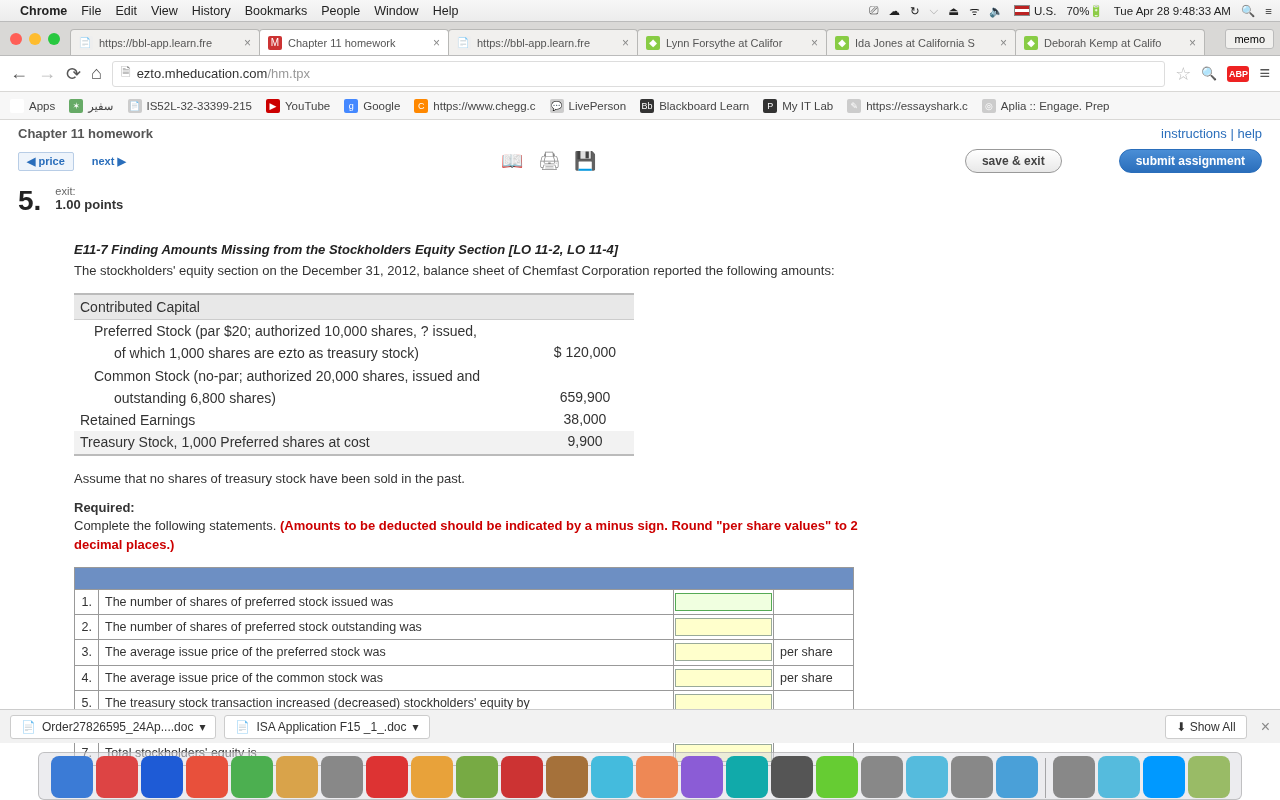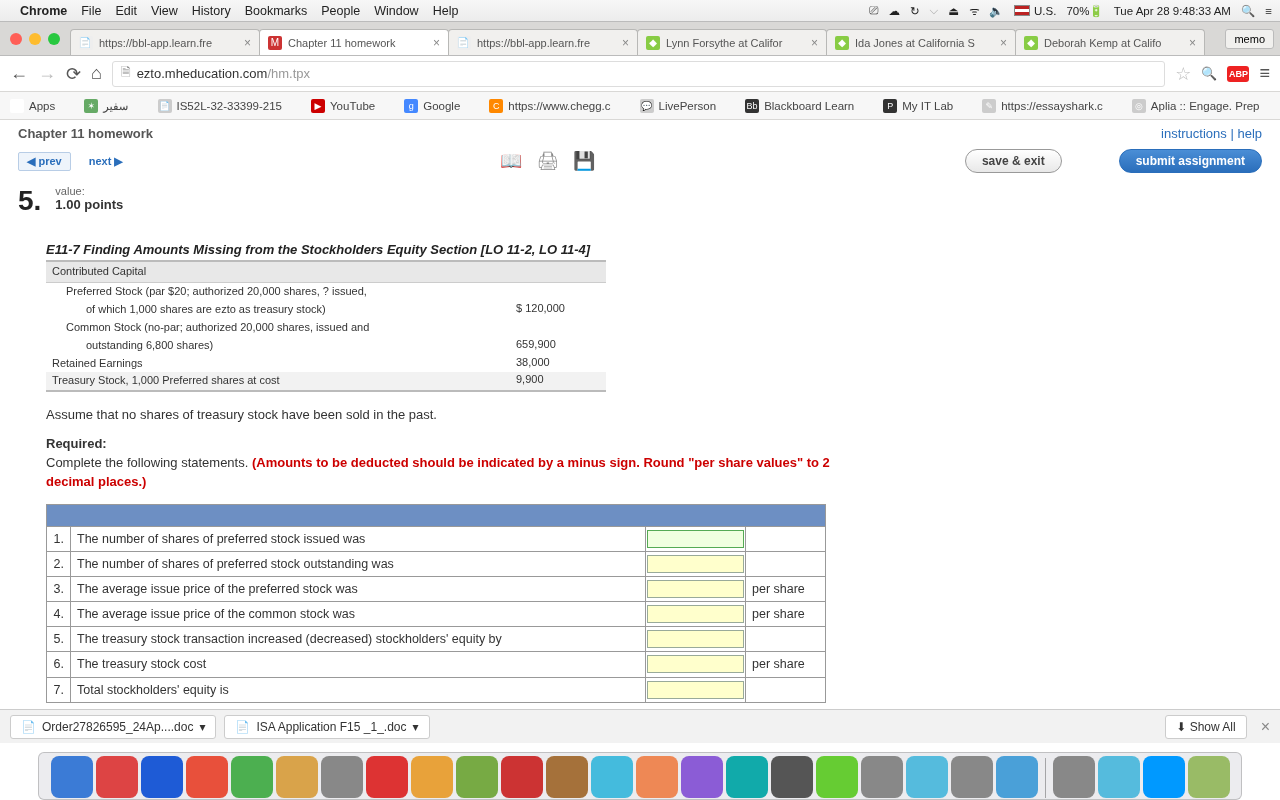--- a/index.html
+++ b/index.html
@@ -35,7 +35,7 @@
 .abp { width:22px; height:16px; background:#e22; color:#fff; font-size:9px; font-weight:bold; border-radius:3px; display:flex; align-items:center; justify-content:center; }
 
 
-.bmbar { height:28px; background:#f7f7f7; border-bottom:1px solid #d9d8d6; display:flex; align-items:center; padding:0 10px; gap:29px; font-size:11.5px; color:#444; }
+.bmbar { height:28px; background:#f7f7f7; border-bottom:1px solid #d9d8d6; display:flex; align-items:center; padding:0 10px; gap:14px; font-size:11.5px; color:#444; }
 .bmbar .bm { display:flex; align-items:center; gap:5px; cursor:pointer; white-space:nowrap; }
 .bmic { width:14px; height:14px; background:#ccc; border-radius:2px; display:flex; align-items:center; justify-content:center; font-size:9px; color:#fff; }
 

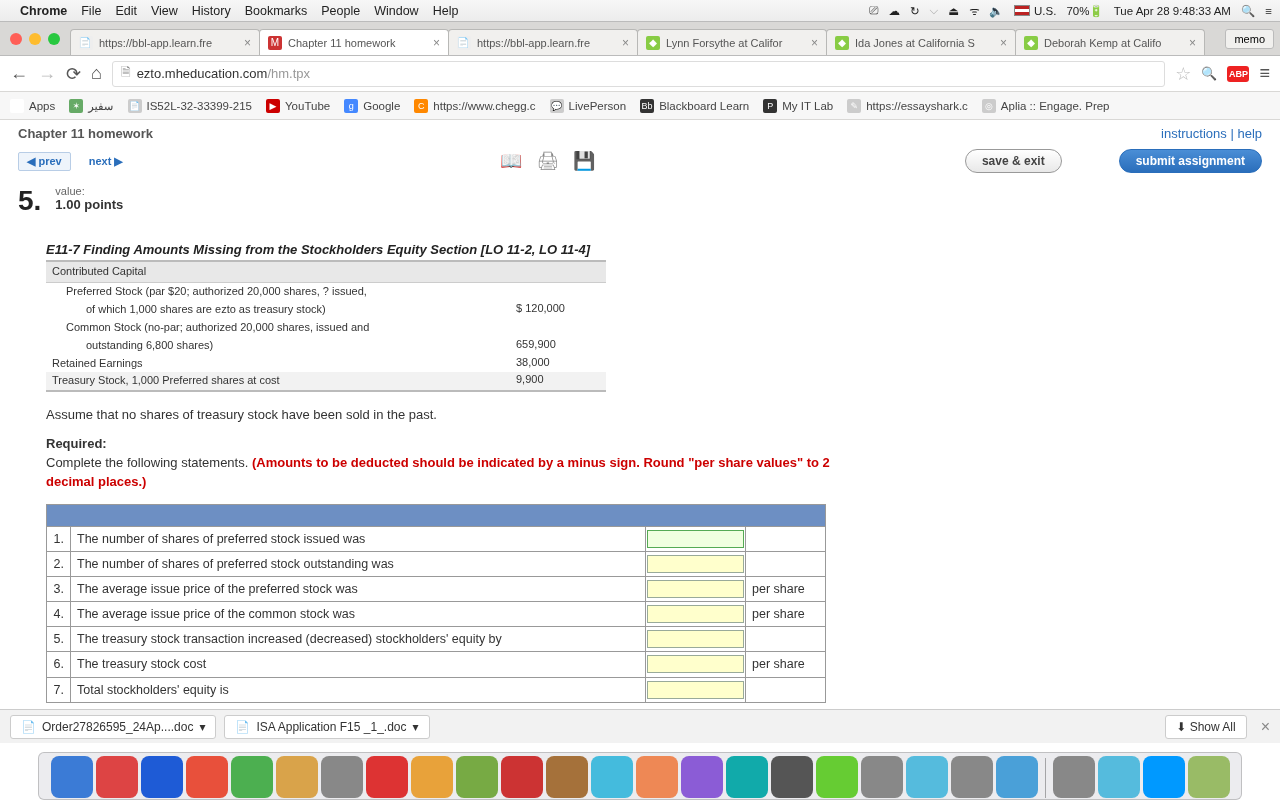--- a/index.html
+++ b/index.html
@@ -244,7 +244,7 @@
     </div>
   </div>
   <div class="navrow">
-    <span class="pn">◀ <span>prev</span></span>
+    <span class="pn">◀ <span>price</span></span>
     <span class="pn" style="background:none;border:none"><span>next</span> ▶</span>
     <div class="mid">
       <span>📖</span>

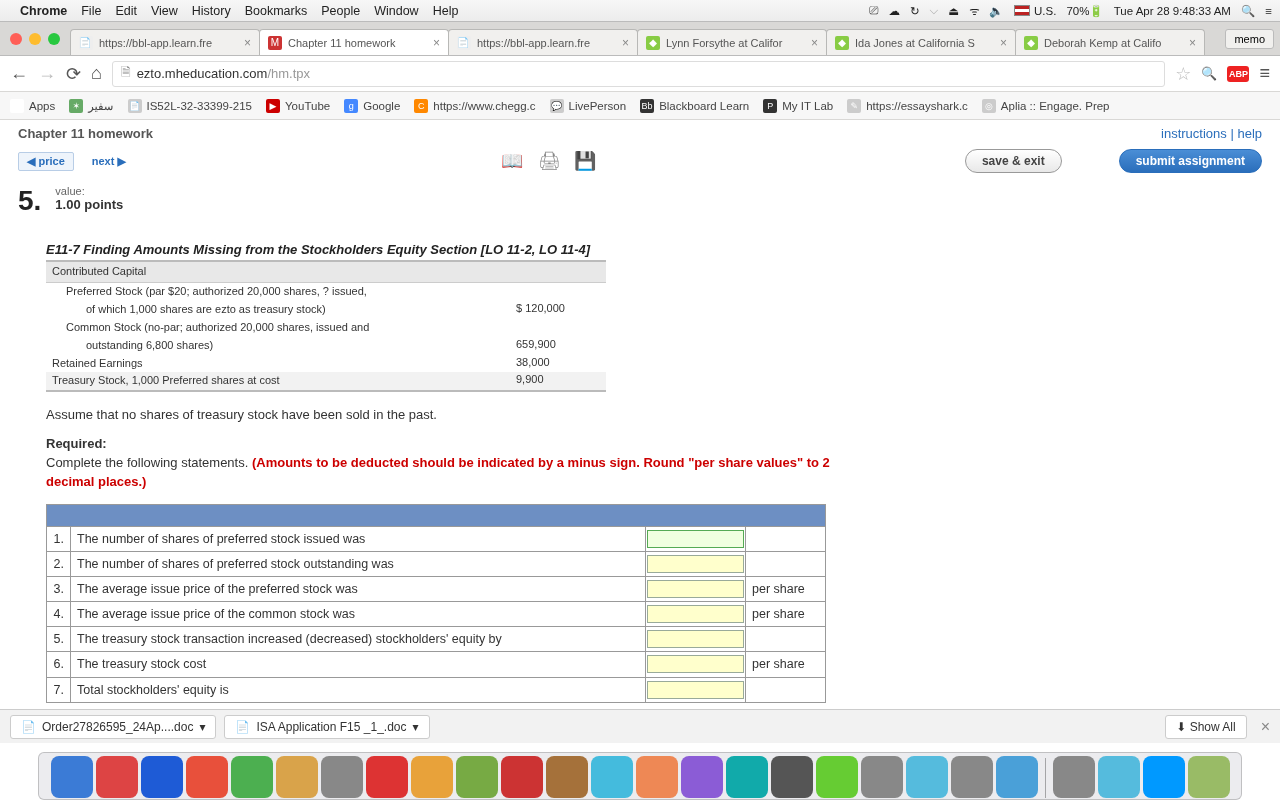--- a/index.html
+++ b/index.html
@@ -259,7 +259,7 @@
     <div class="qhdr">
       <div class="qnum">5.</div>
       <div>
-        <div class="valtxt">value:</div>
+        <div class="valtxt">exit:</div>
         <div class="pts">1.00 points</div>
       </div>
     </div>

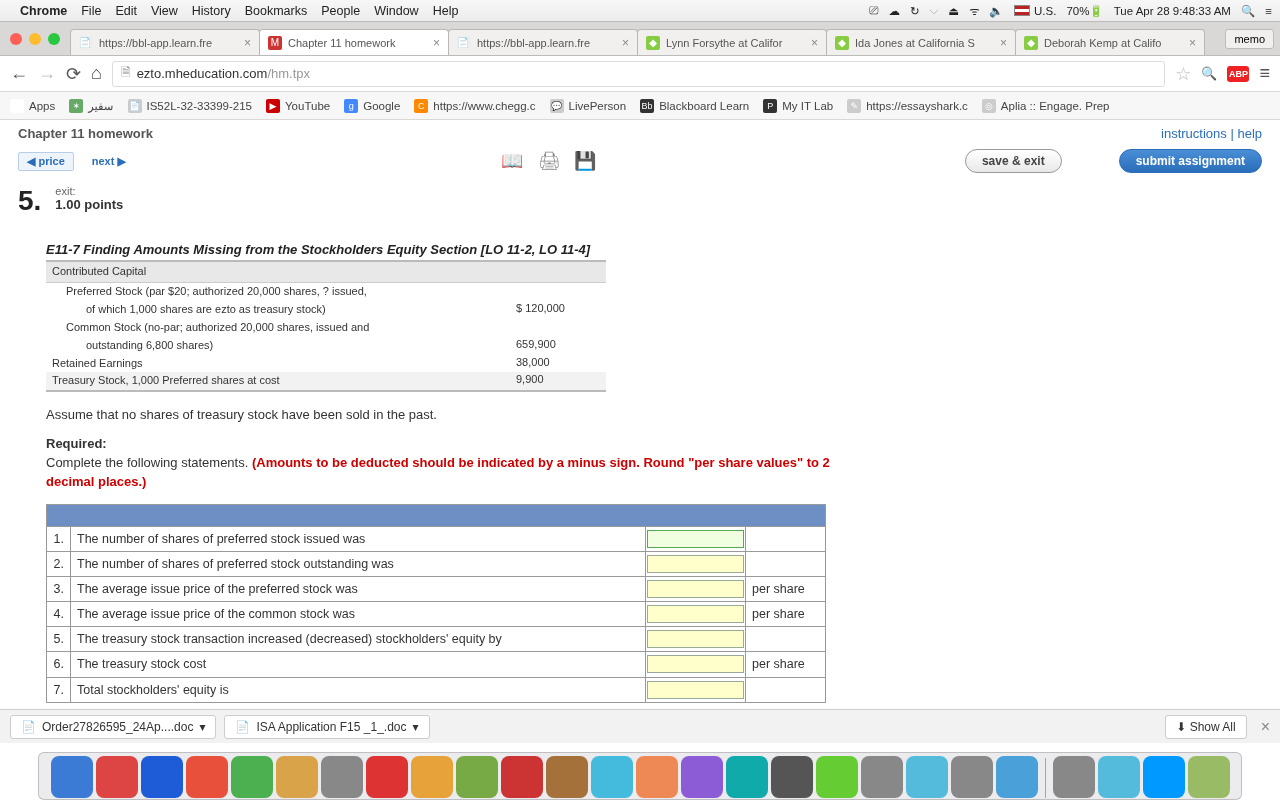--- a/index.html
+++ b/index.html
@@ -60,7 +60,7 @@
 .valtxt { font-size:11px; color:#666; }
 .pts { font-size:13px; font-weight:bold; }
 
-.body { margin:24px 0 0 28px; max-width:790px; font-size:13px; line-height:1.45; }
+.body { margin:24px 0 0 56px; max-width:790px; font-size:13px; line-height:1.45; }
 .ptitle { font-style:italic; font-weight:bold; color:#222; }
 .intro { text-align:justify; margin:2px 0 12px; }
 

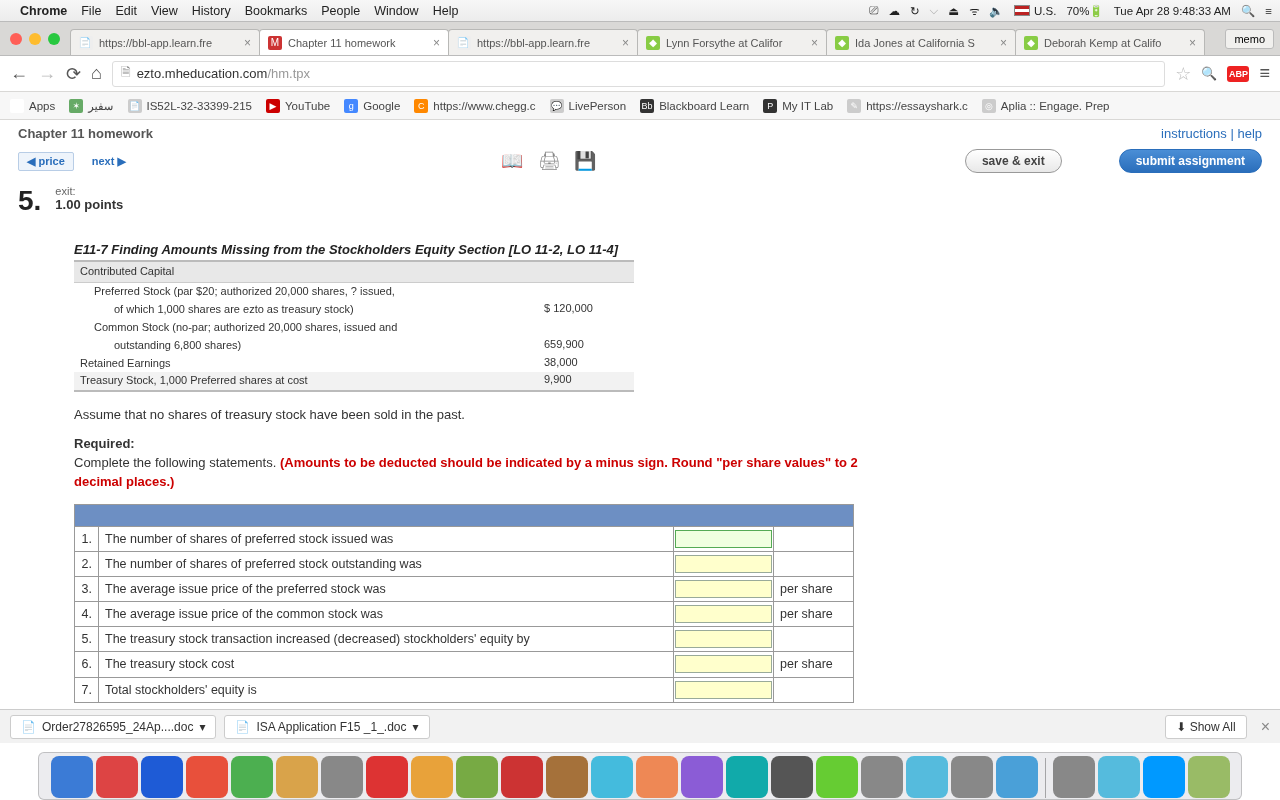--- a/index.html
+++ b/index.html
@@ -266,6 +266,7 @@
 
     <div class="body">
       <div class="ptitle">E11-7 Finding Amounts Missing from the Stockholders Equity Section [LO 11-2, LO 11-4]</div>
+      <div class="intro">The stockholders' equity section on the December 31, 2012, balance sheet of Chemfast Corporation reported the following amounts:</div>
 
       <div class="equity">
         <div class="hd">Contributed Capital</div>

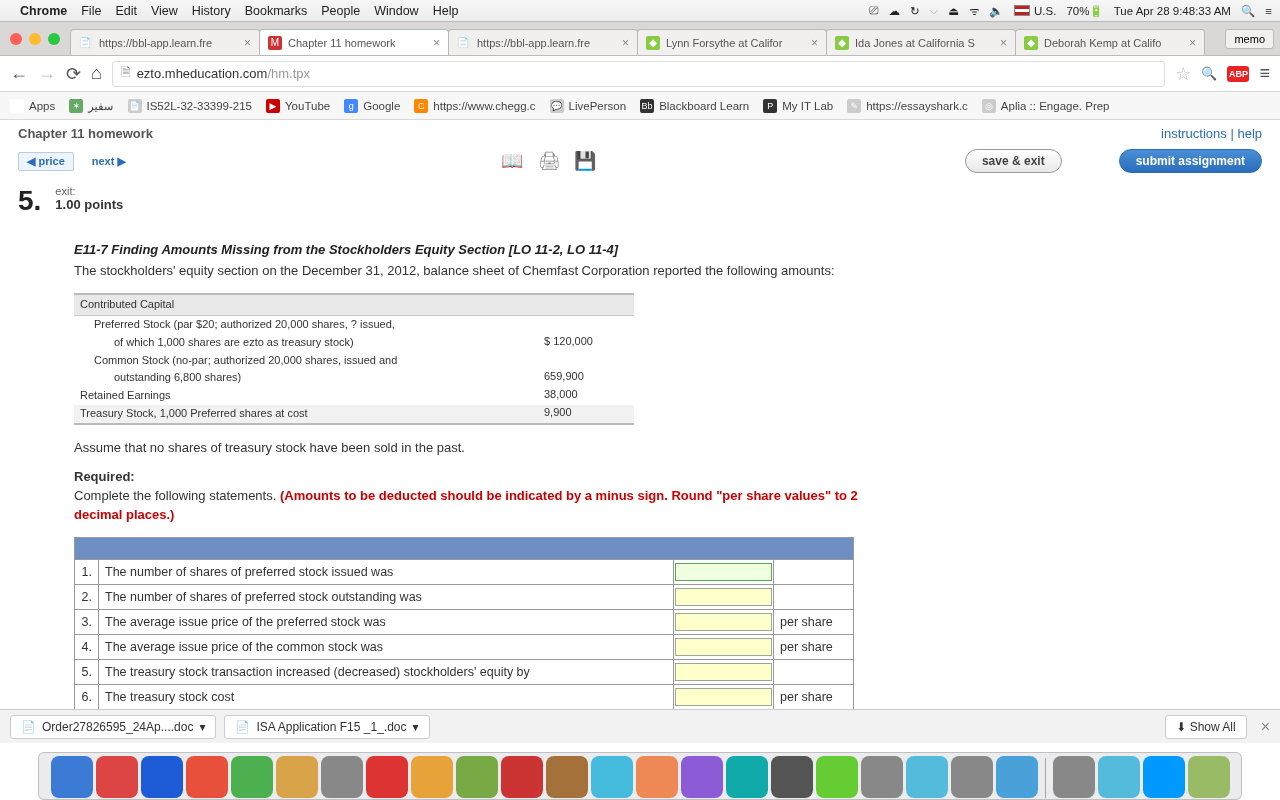--- a/index.html
+++ b/index.html
@@ -64,7 +64,7 @@
 .ptitle { font-style:italic; font-weight:bold; color:#222; }
 .intro { text-align:justify; margin:2px 0 12px; }
 
-.equity { width:560px; font-size:11px; }
+.equity { width:560px; font-size:14px; }
 .equity .hd { background:#e8e8e8; border-top:2px solid #bbb; border-bottom:1px solid #ccc; padding:2px 6px; font-weight:normal;}
 .equity .row { display:flex; justify-content:space-between; }
 .equity .lbl { padding:1px 6px 1px 20px; }

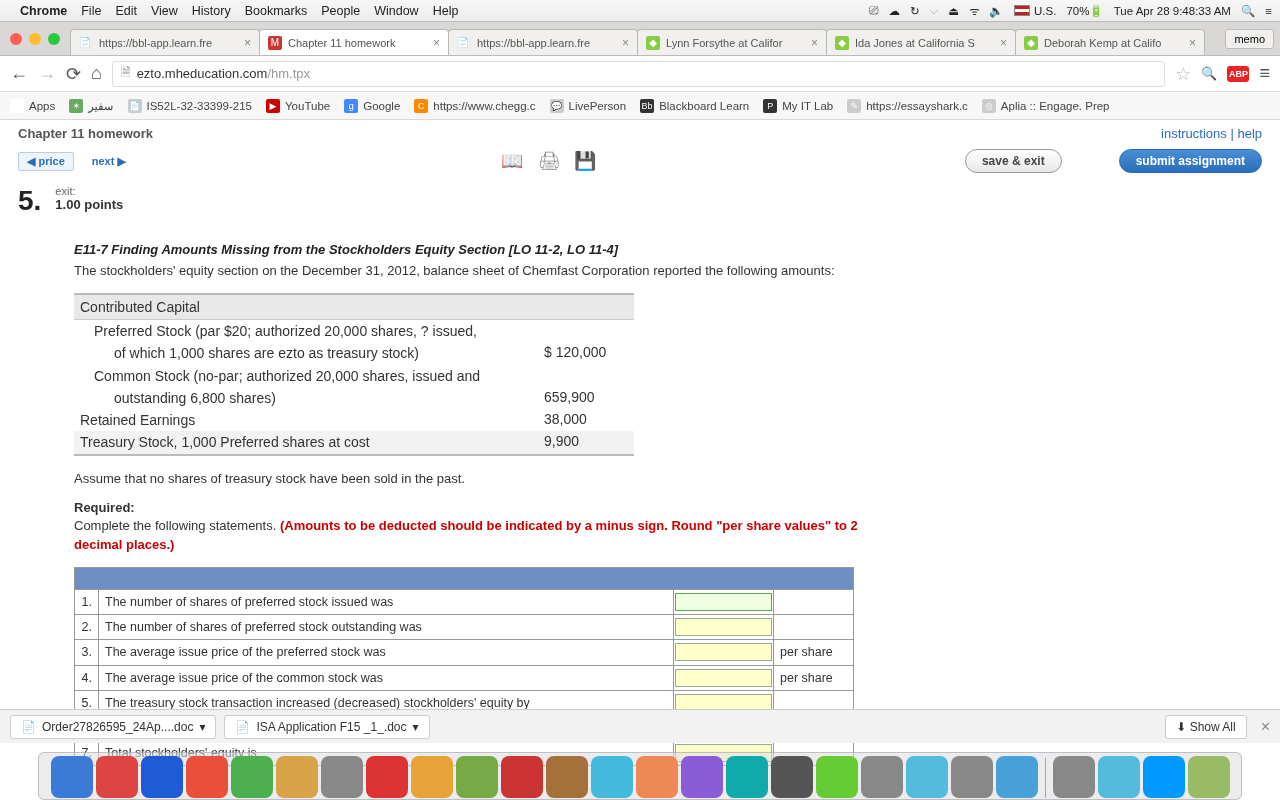--- a/index.html
+++ b/index.html
@@ -271,7 +271,7 @@
       <div class="equity">
         <div class="hd">Contributed Capital</div>
         <div class="row">
-            <div class="lbl">Preferred Stock (par $20; authorized 20,000 shares, ? issued,</div>
+            <div class="lbl">Preferred Stock (par $20; authorized 10,000 shares, ? issued,</div>
           </div>
         <div class="row">
             <div class="lbl sub">of which 1,000 shares are ezto as treasury stock)</div>

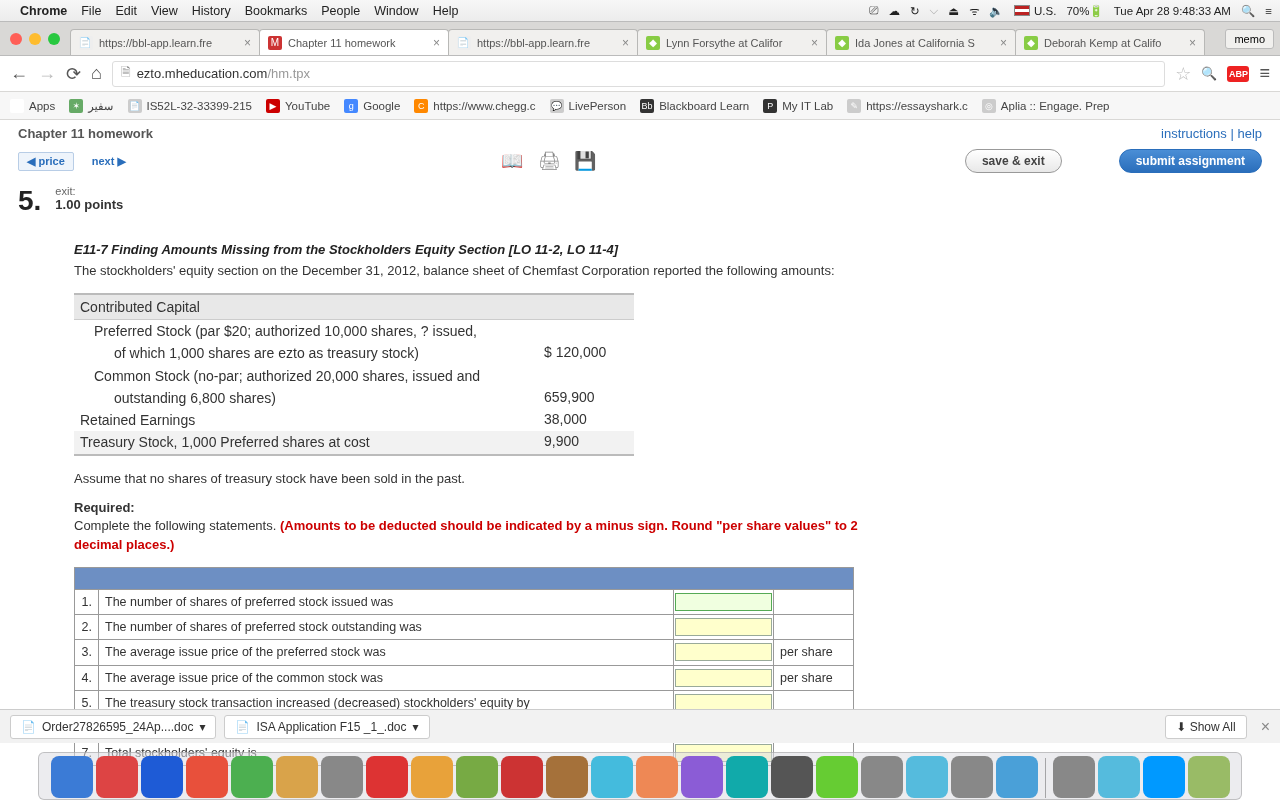--- a/index.html
+++ b/index.html
@@ -70,7 +70,7 @@
 .equity .lbl { padding:1px 6px 1px 20px; }
 .equity .lbl.top { padding-left:6px; }
 .equity .sub { padding-left:40px; }
-.equity .amt { width:90px; text-align:left; padding-right:8px; }
+.equity .amt { width:90px; text-align:center; padding-right:8px; }
 .equity .lastrow { border-bottom:2px solid #bbb; background:#f2f2f2;}
 
 .assume { margin:14px 0 10px; }

